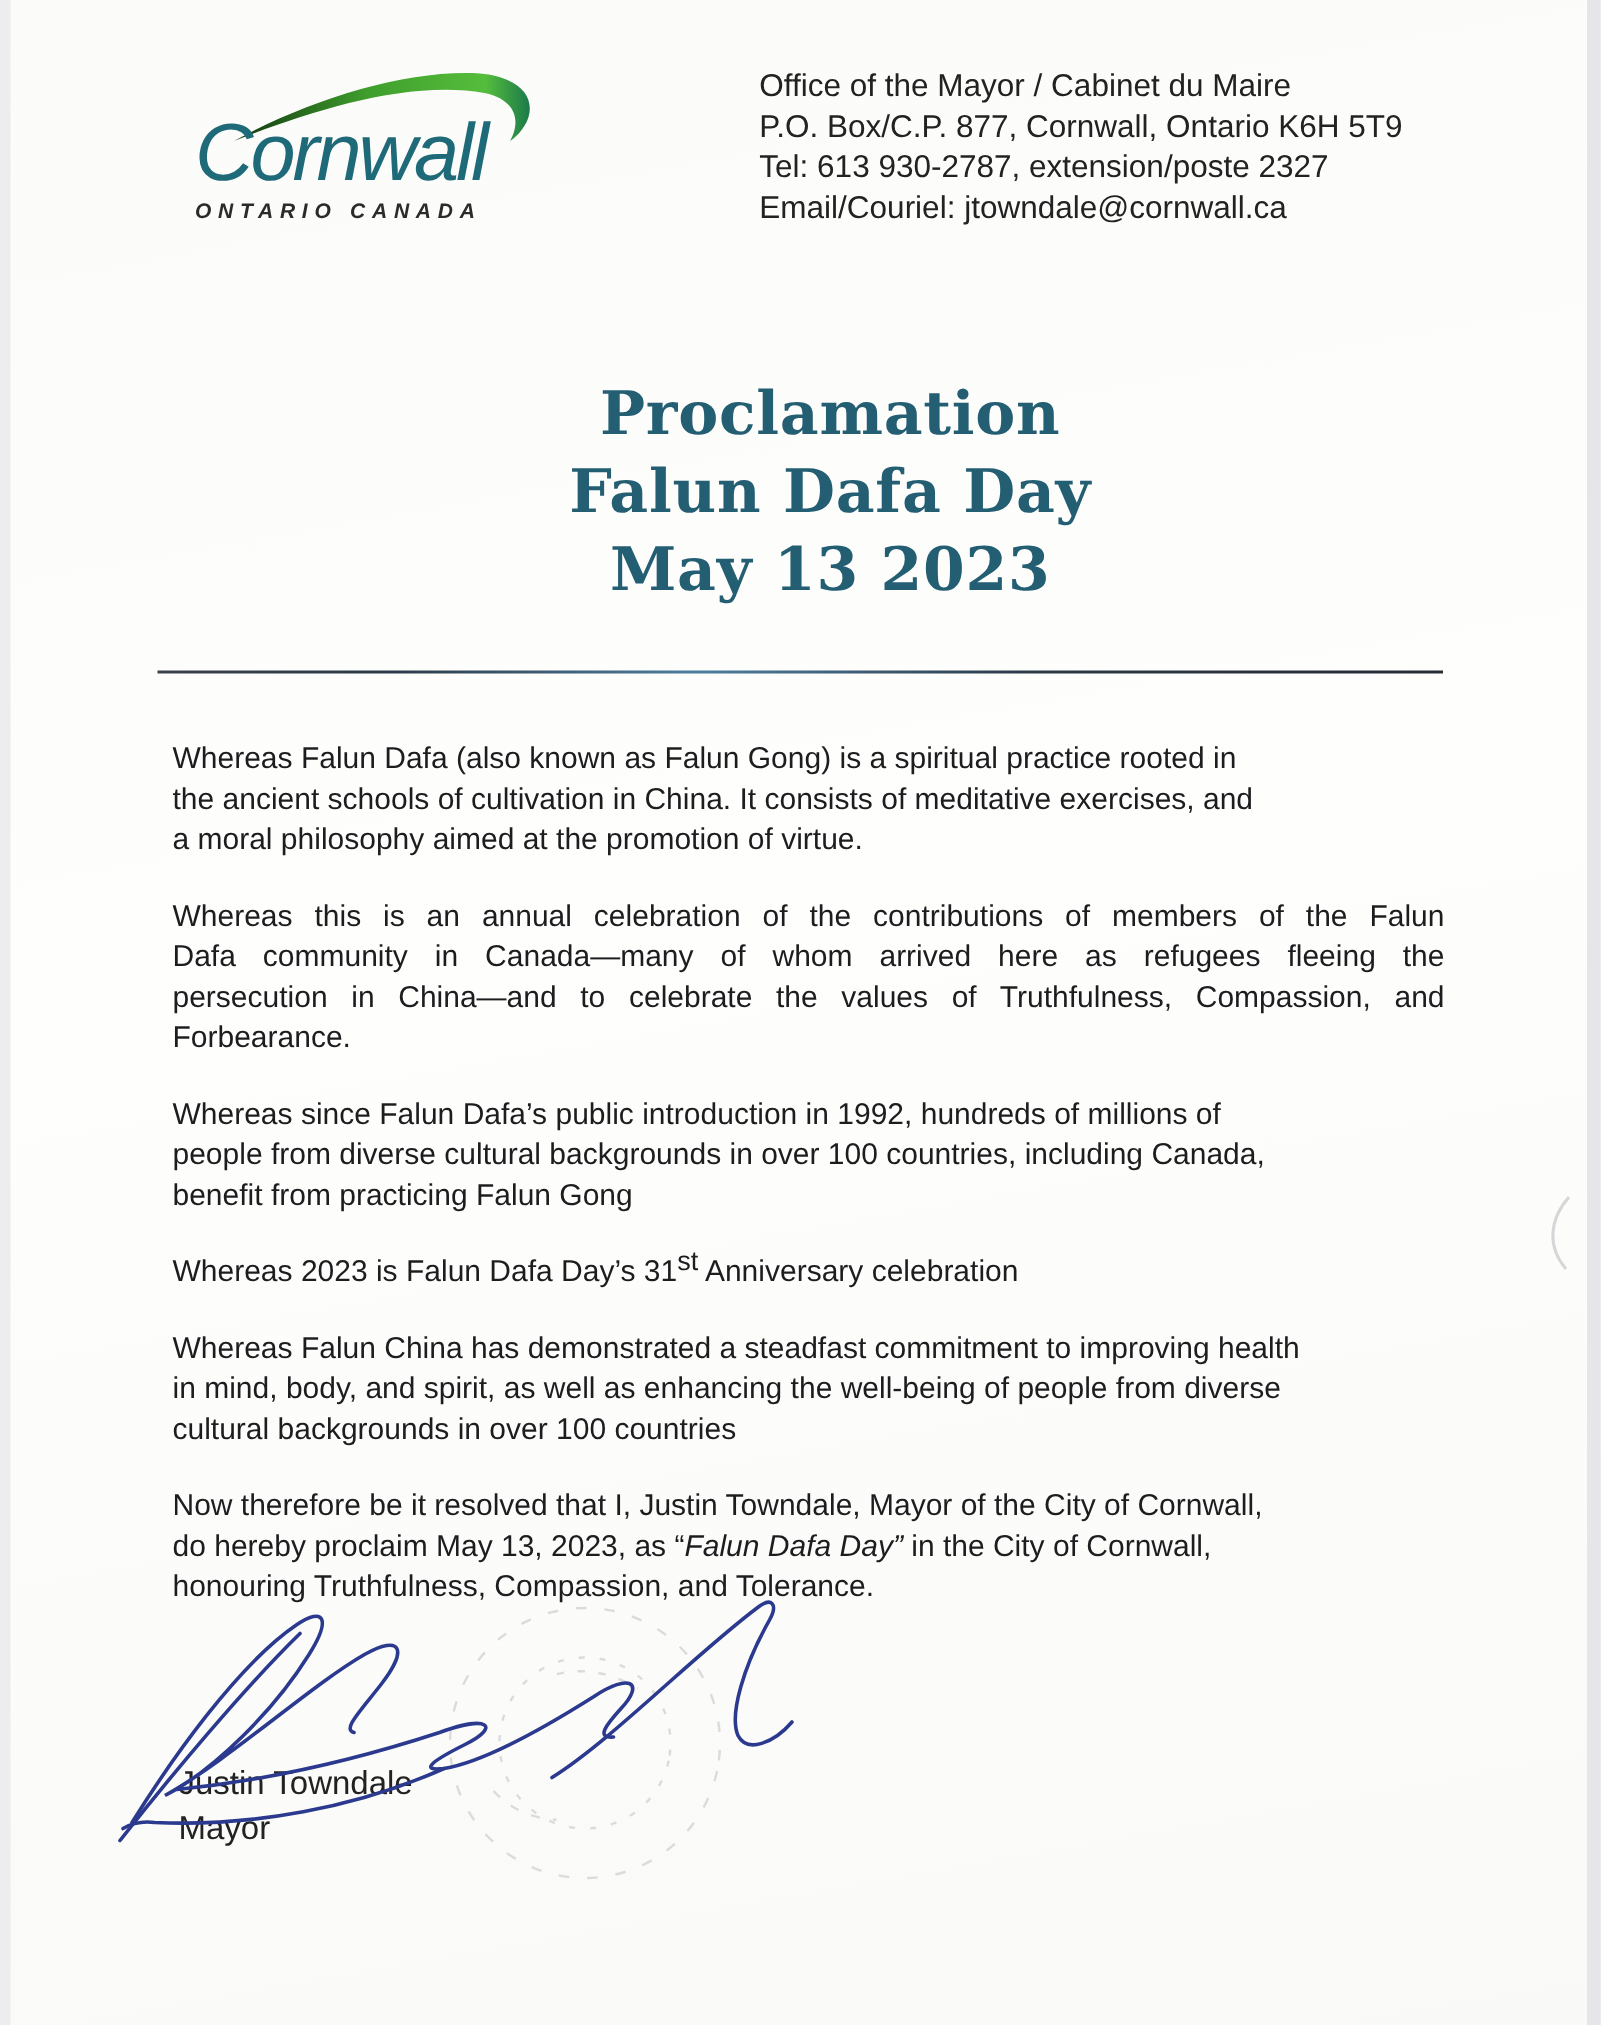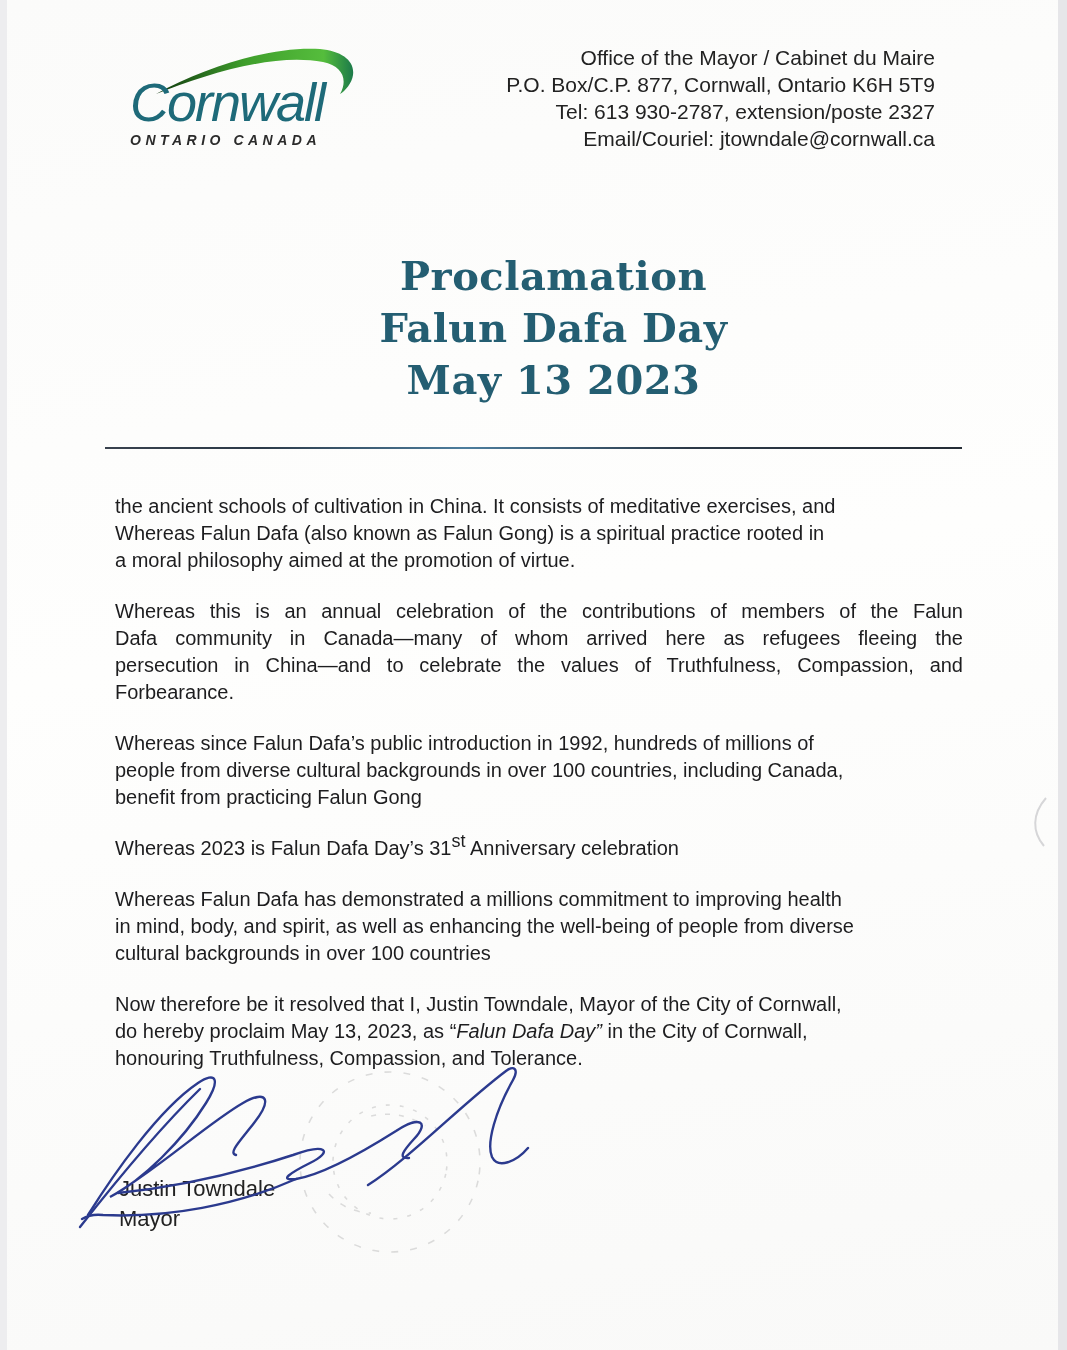--- a/index.html
+++ b/index.html
@@ -34,7 +34,7 @@
   
   .contact{
     position:absolute;top:44px;right:132px;
-    text-align:right;font-size:21px;line-height:27px;color:#222;
+    text-align:left;font-size:21px;line-height:27px;color:#222;
   }
 
   

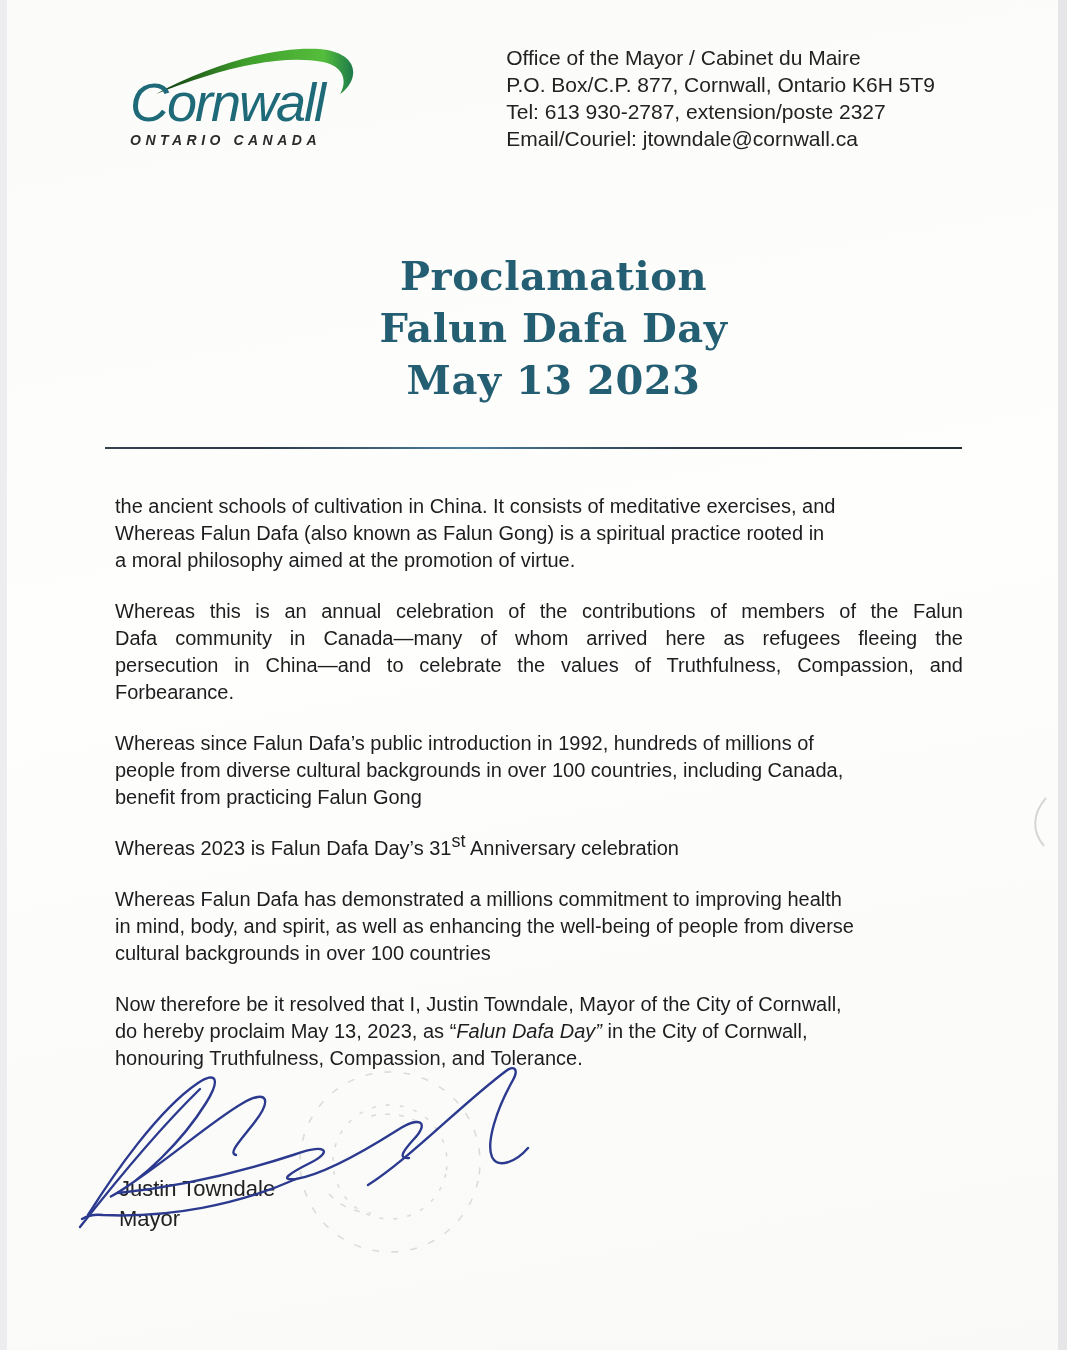--- a/index.html
+++ b/index.html
@@ -116,8 +116,8 @@
 
   <div class="body">
     <div class="para">
+        <div class="line">Whereas Falun Dafa (also known as Falun Gong) is a spiritual practice rooted in</div>
         <div class="line">the ancient schools of cultivation in China. It consists of meditative exercises, and</div>
-        <div class="line">Whereas Falun Dafa (also known as Falun Gong) is a spiritual practice rooted in</div>
         <div class="line">a moral philosophy aimed at the promotion of virtue.</div>
       </div>
     <div class="para justified">

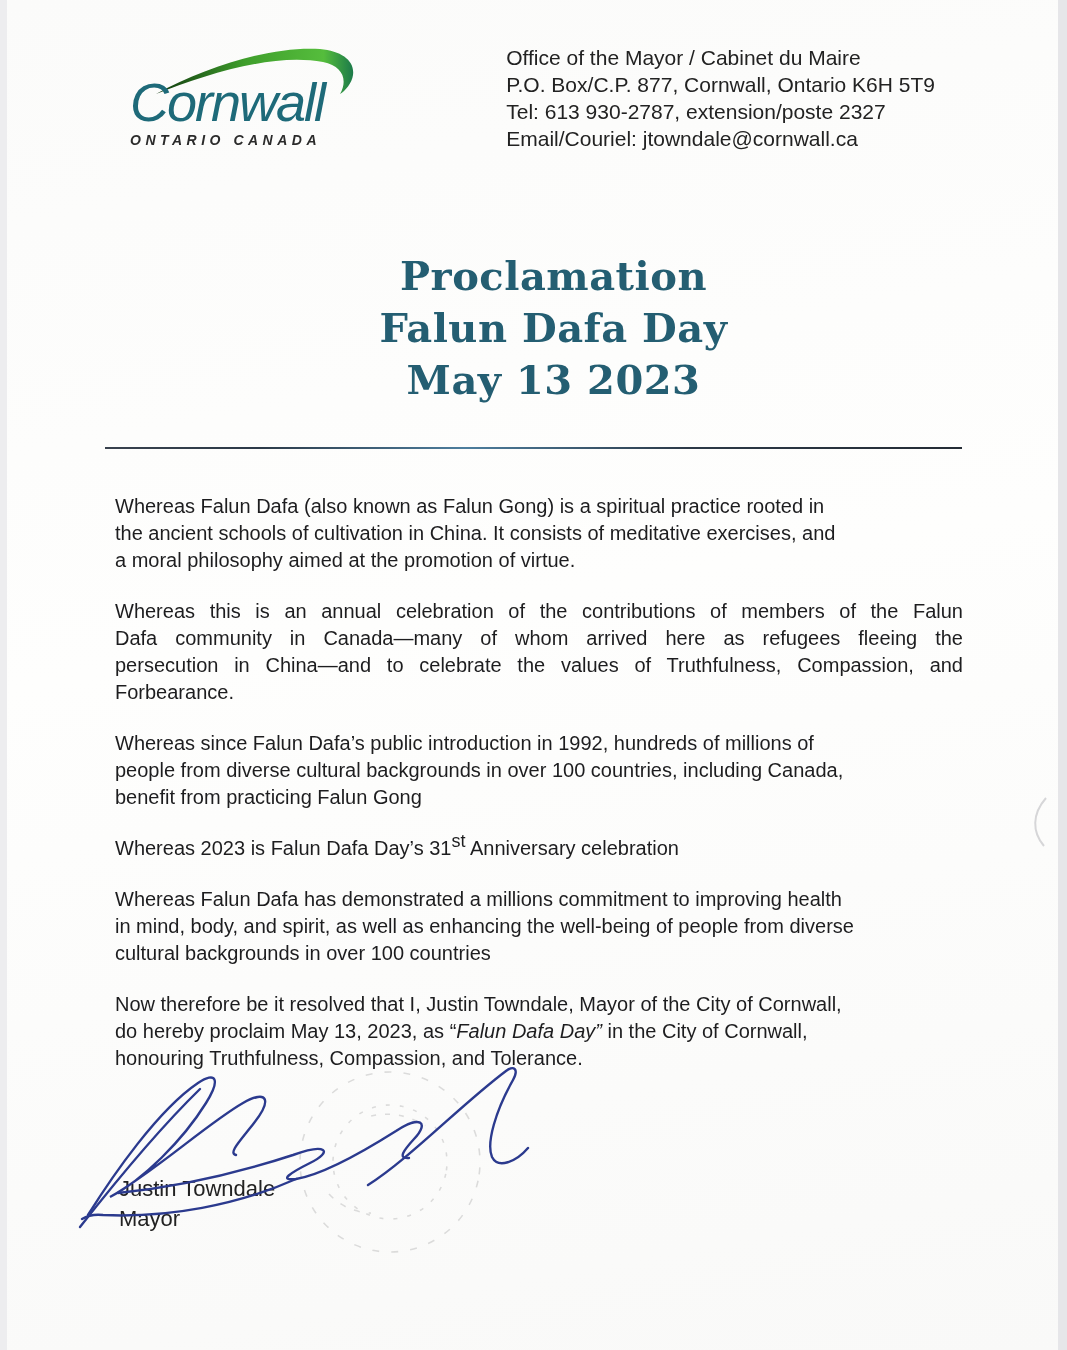--- a/index.html
+++ b/index.html
@@ -135,7 +135,7 @@
       <div class="line"><span>Whereas 2023 is Falun Dafa Day’s 31</span><sup>st</sup><span> Anniversary celebration</span></div>
     </div>
     <div class="para">
-        <div class="line">Whereas Falun Dafa has demonstrated a millions commitment to improving health</div>
+        <div class="line">Whereas Falun China has demonstrated a steadfast commitment to improving health</div>
         <div class="line">in mind, body, and spirit, as well as enhancing the well-being of people from diverse</div>
         <div class="line">cultural backgrounds in over 100 countries</div>
       </div>

